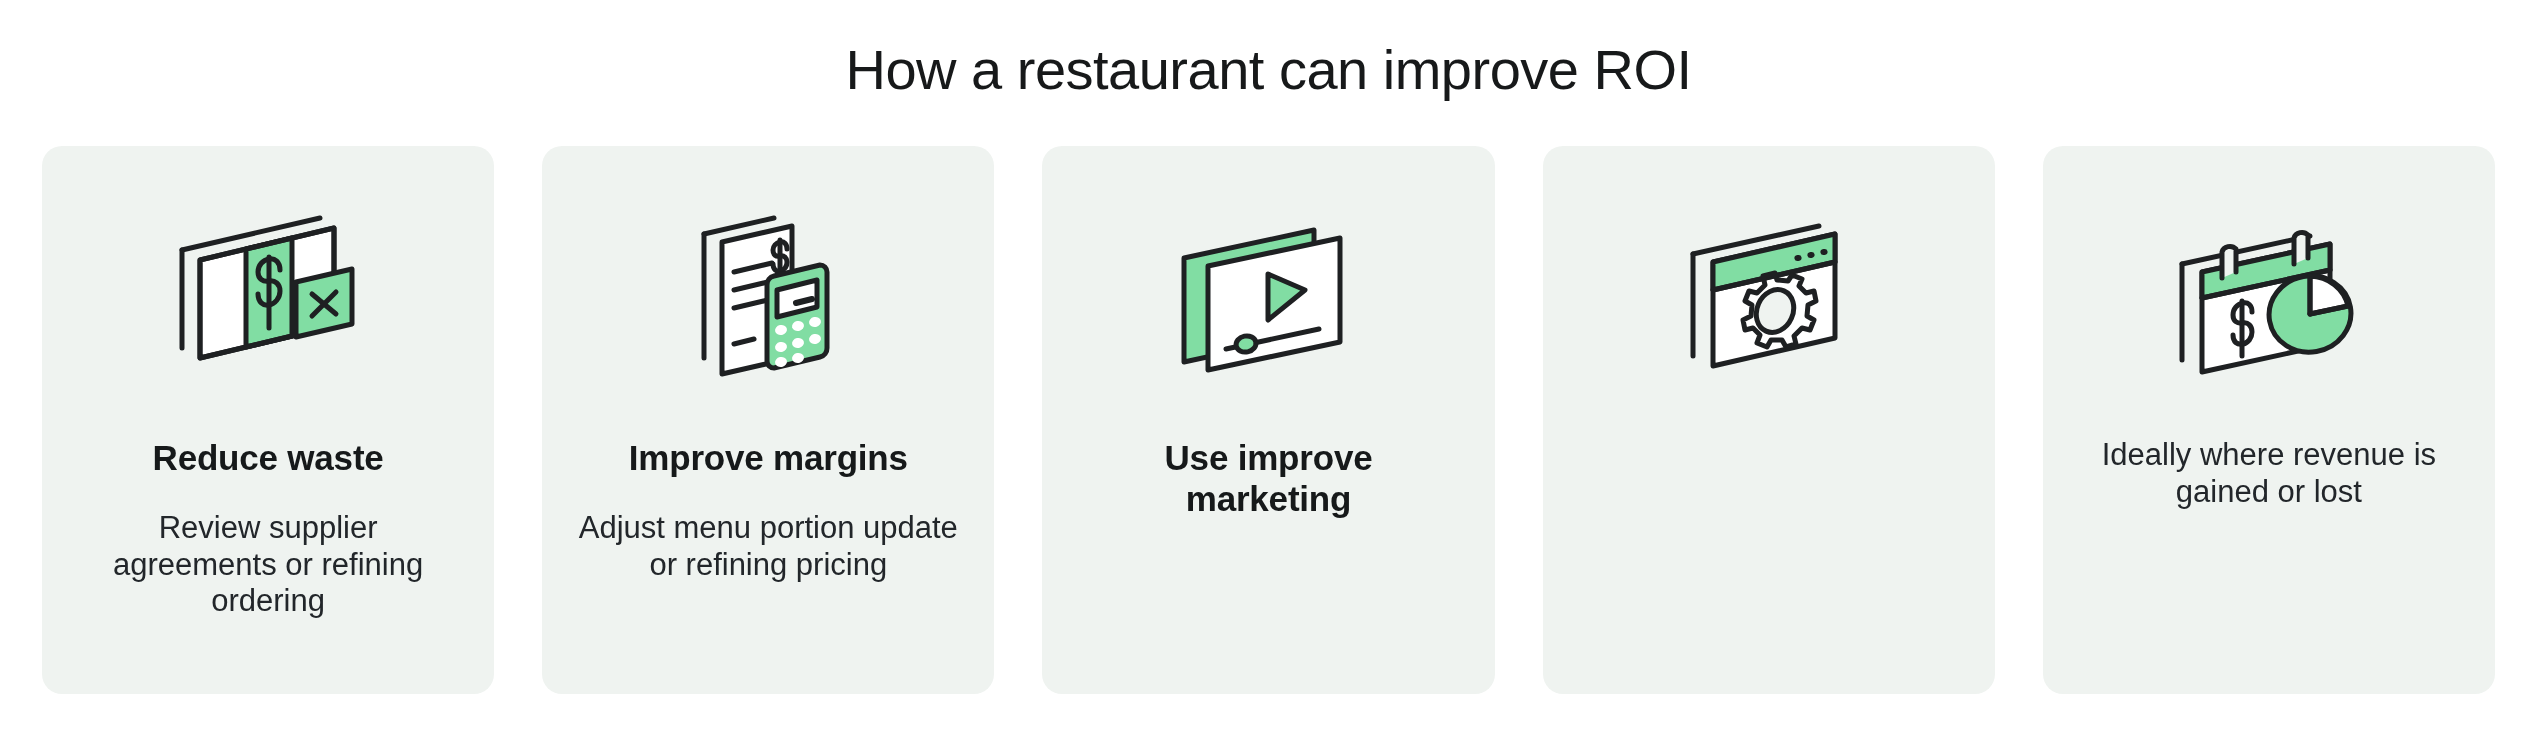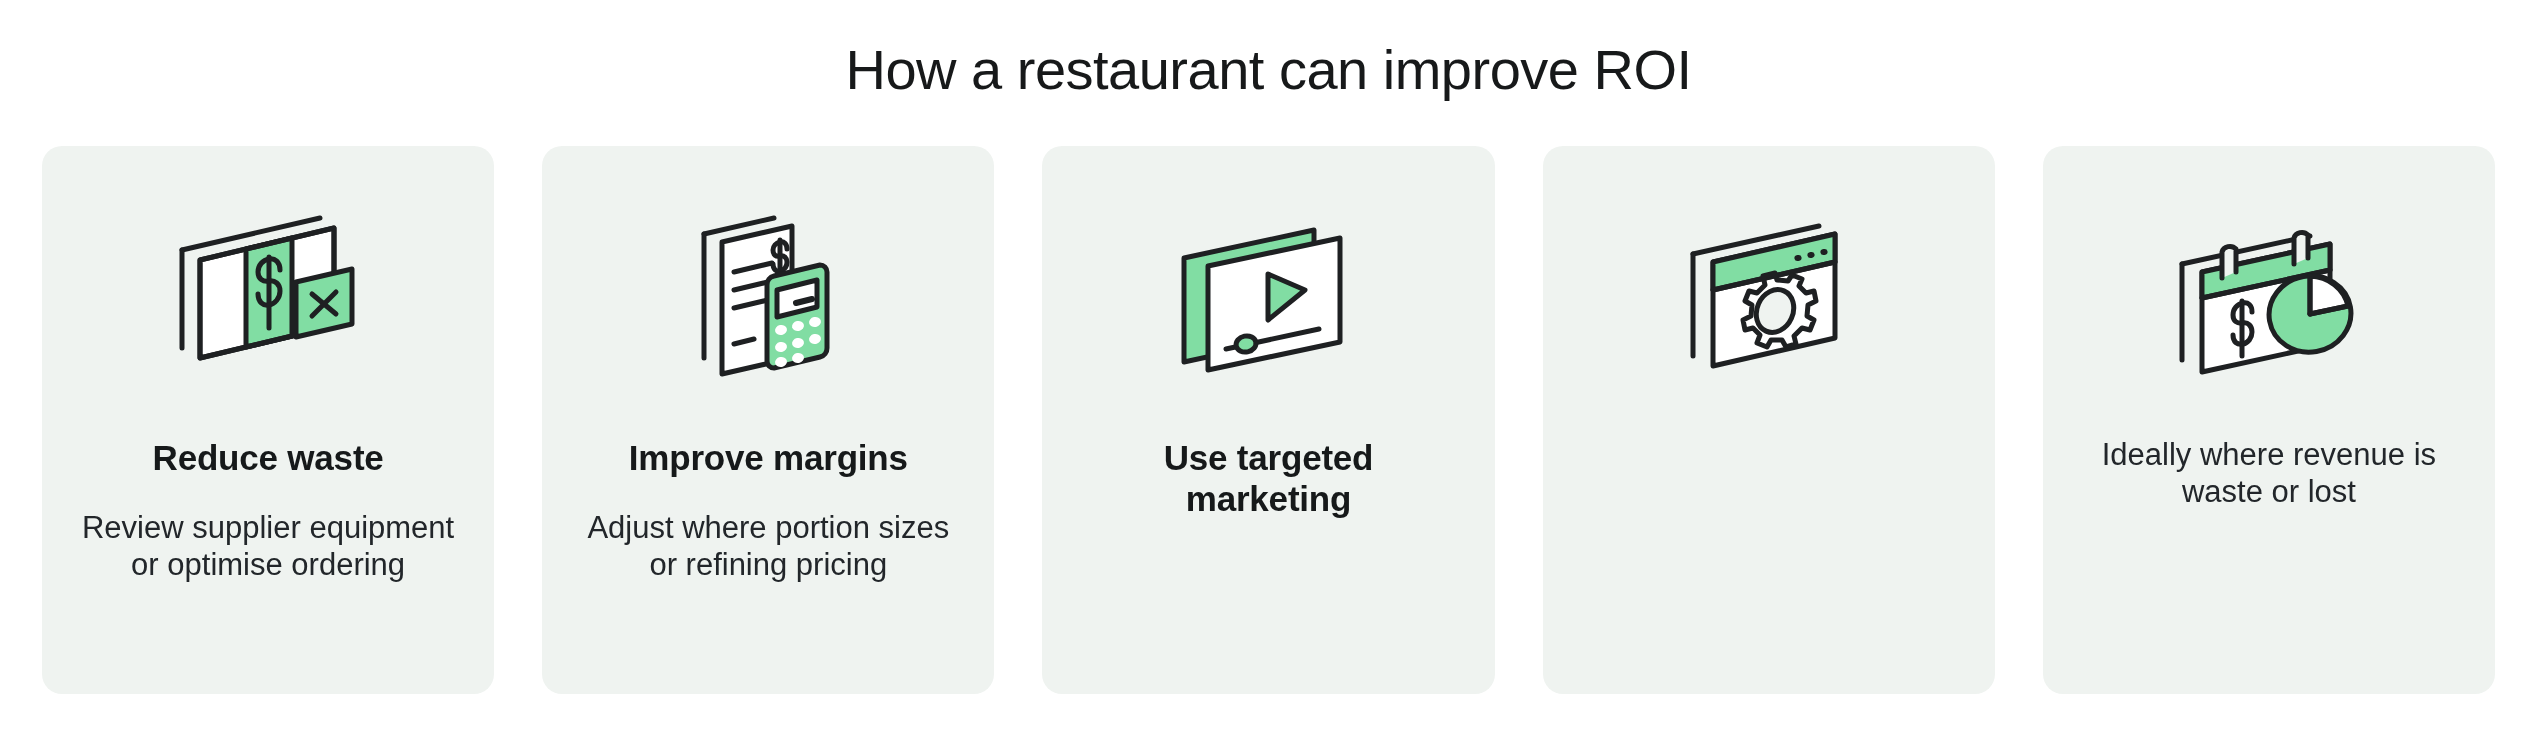--- a/index.html
+++ b/index.html
@@ -173,7 +173,7 @@
           <ellipse cx="82" cy="136" rx="10" ry="8" transform="rotate(-12 82 136)" fill="#81dda3"></ellipse>
         </svg>
       </div>
-      <div class="card-title">Use targeted marketing</div>
+      <div class="card-title">Use improve marketing</div>
     </div>
 
     <div class="card">

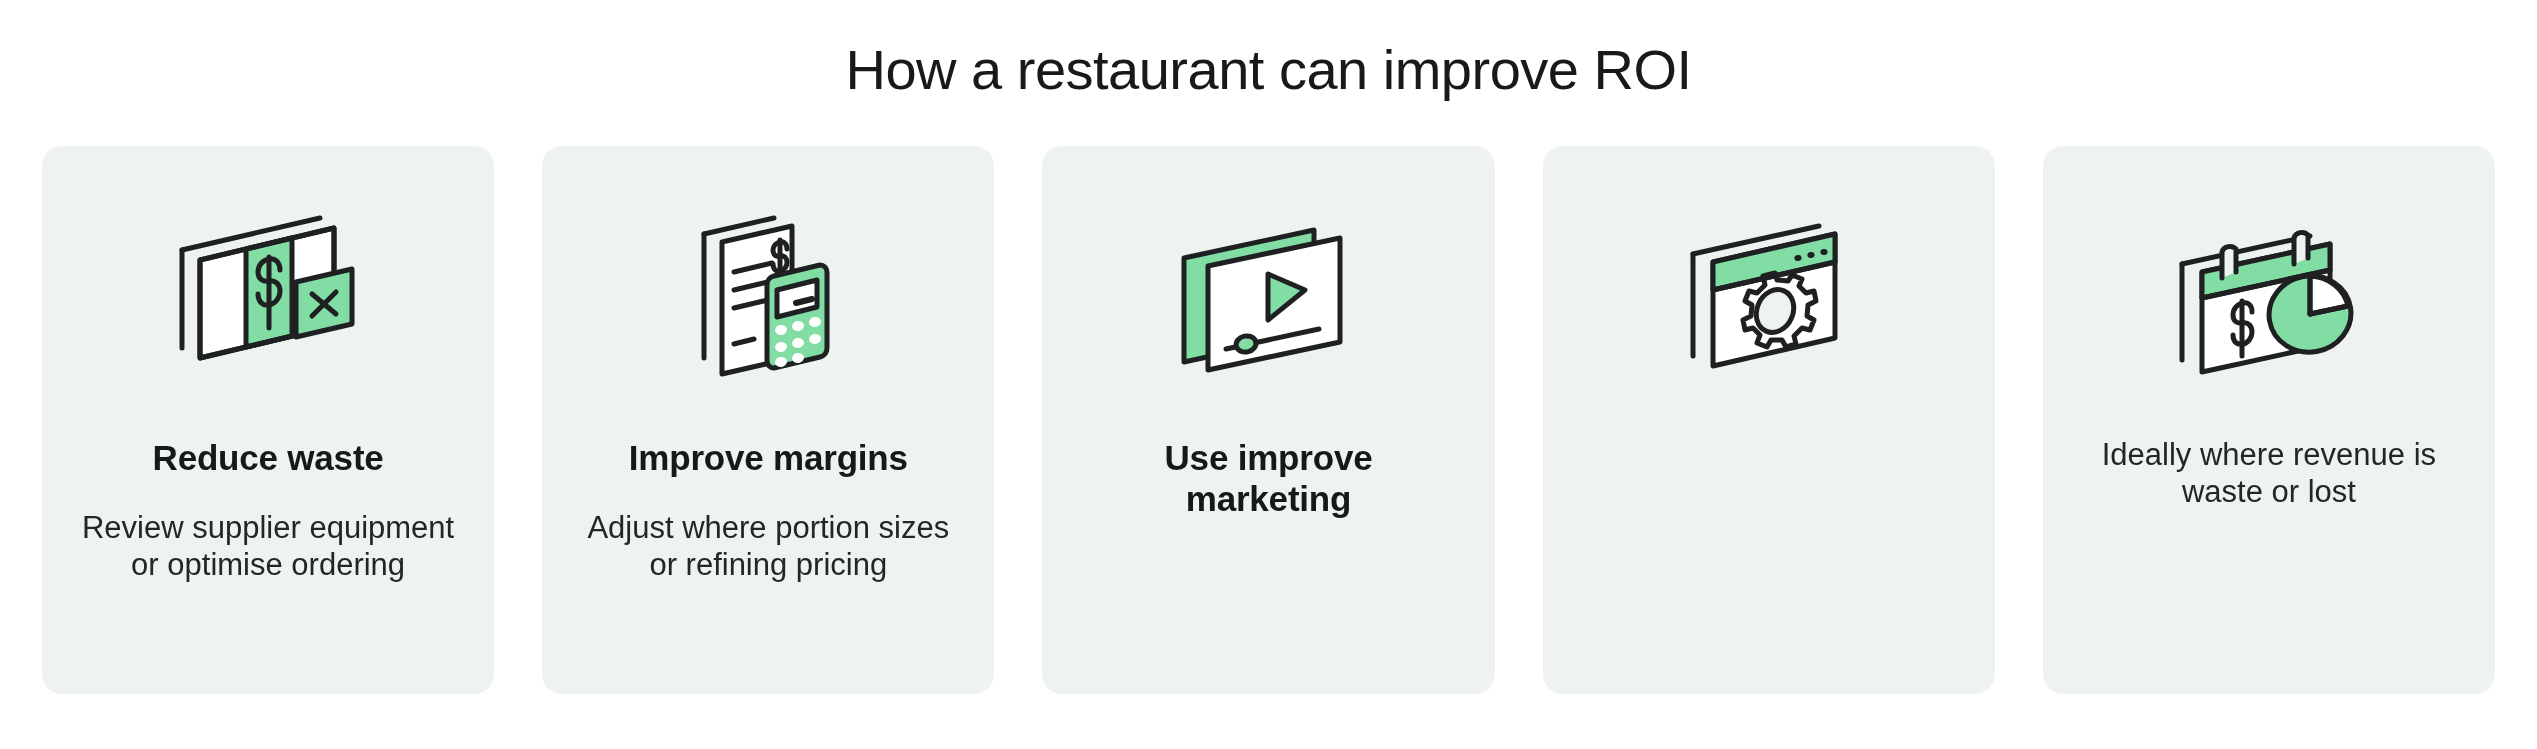--- a/index.html
+++ b/index.html
@@ -226,7 +226,7 @@
           <path d="M146 106 L184 98"></path>
         </svg>
       </div>
-      <div class="card-body">Ideally where revenue is waste or lost</div>
+      <div class="card-body">Ideally where revenue is gained or lost</div>
     </div>
 
   </div>

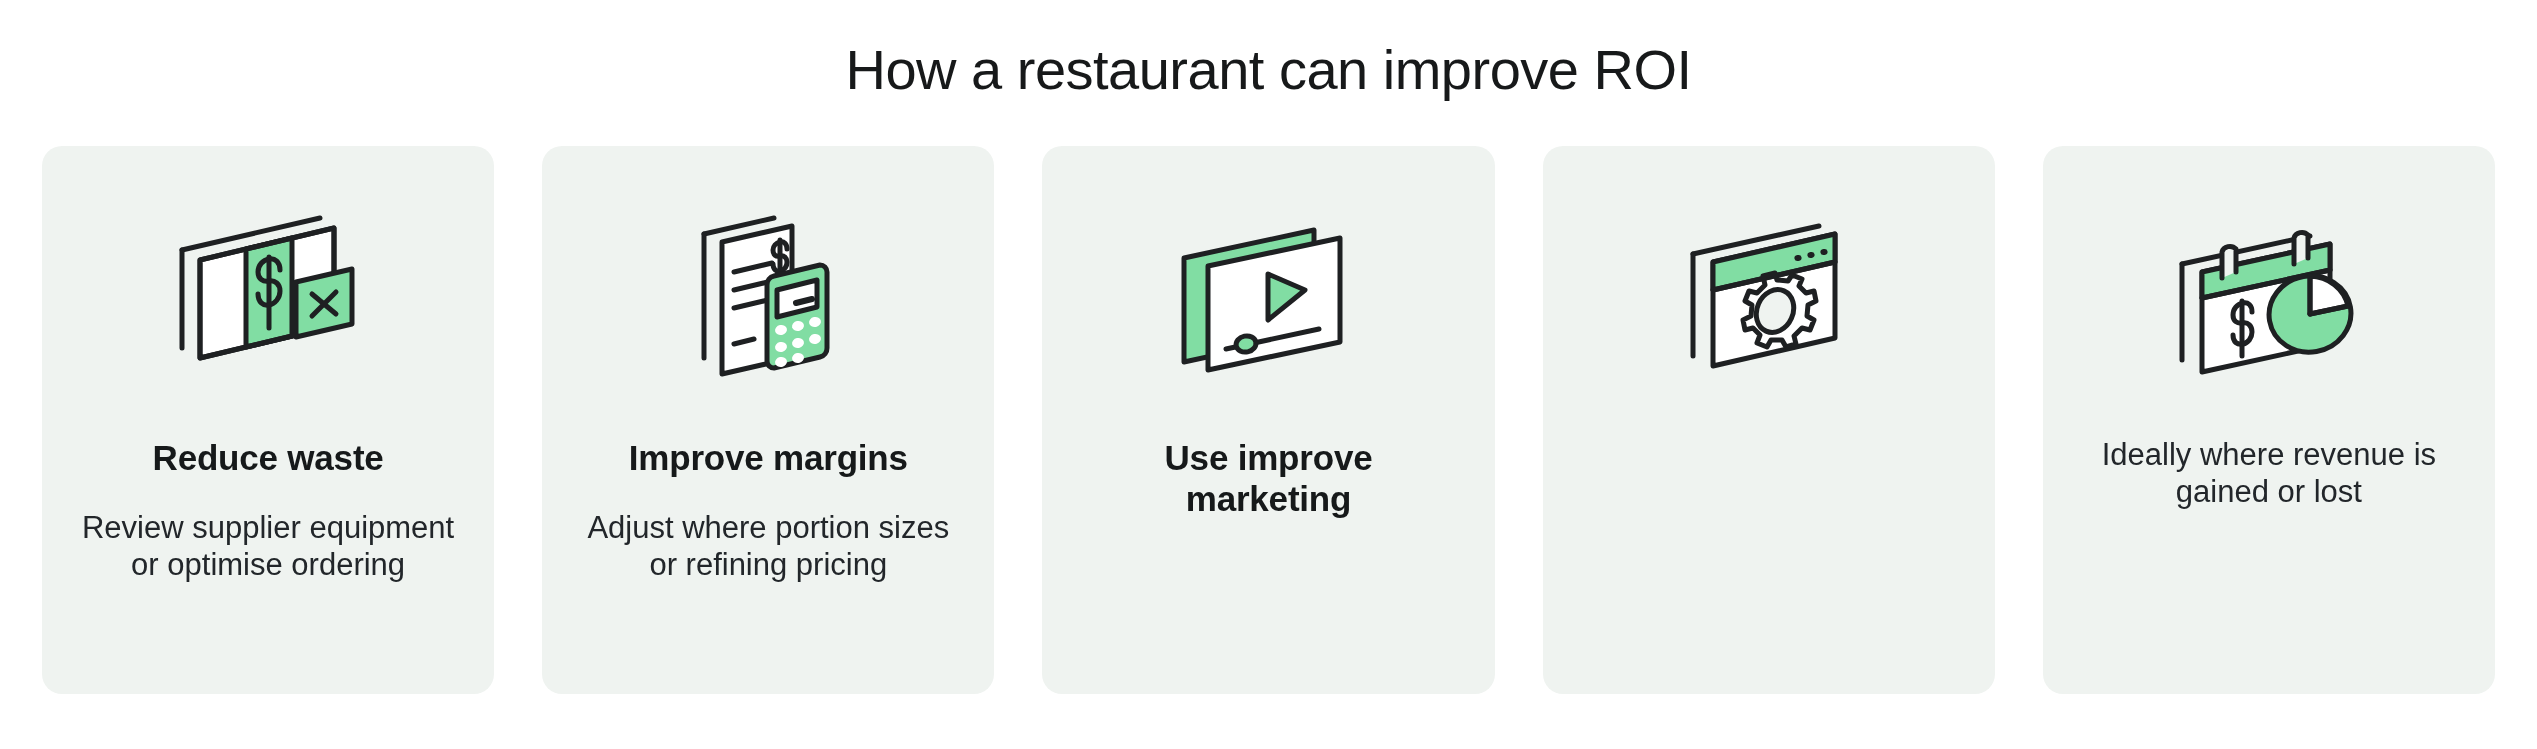--- a/index.html
+++ b/index.html
@@ -117,7 +117,7 @@
         </svg>
       </div>
       <div class="card-title">Reduce waste</div>
-      <div class="card-body">Review supplier equipment or optimise ordering</div>
+      <div class="card-body">Review supplier agreements or refining ordering</div>
     </div>
 
     <div class="card">

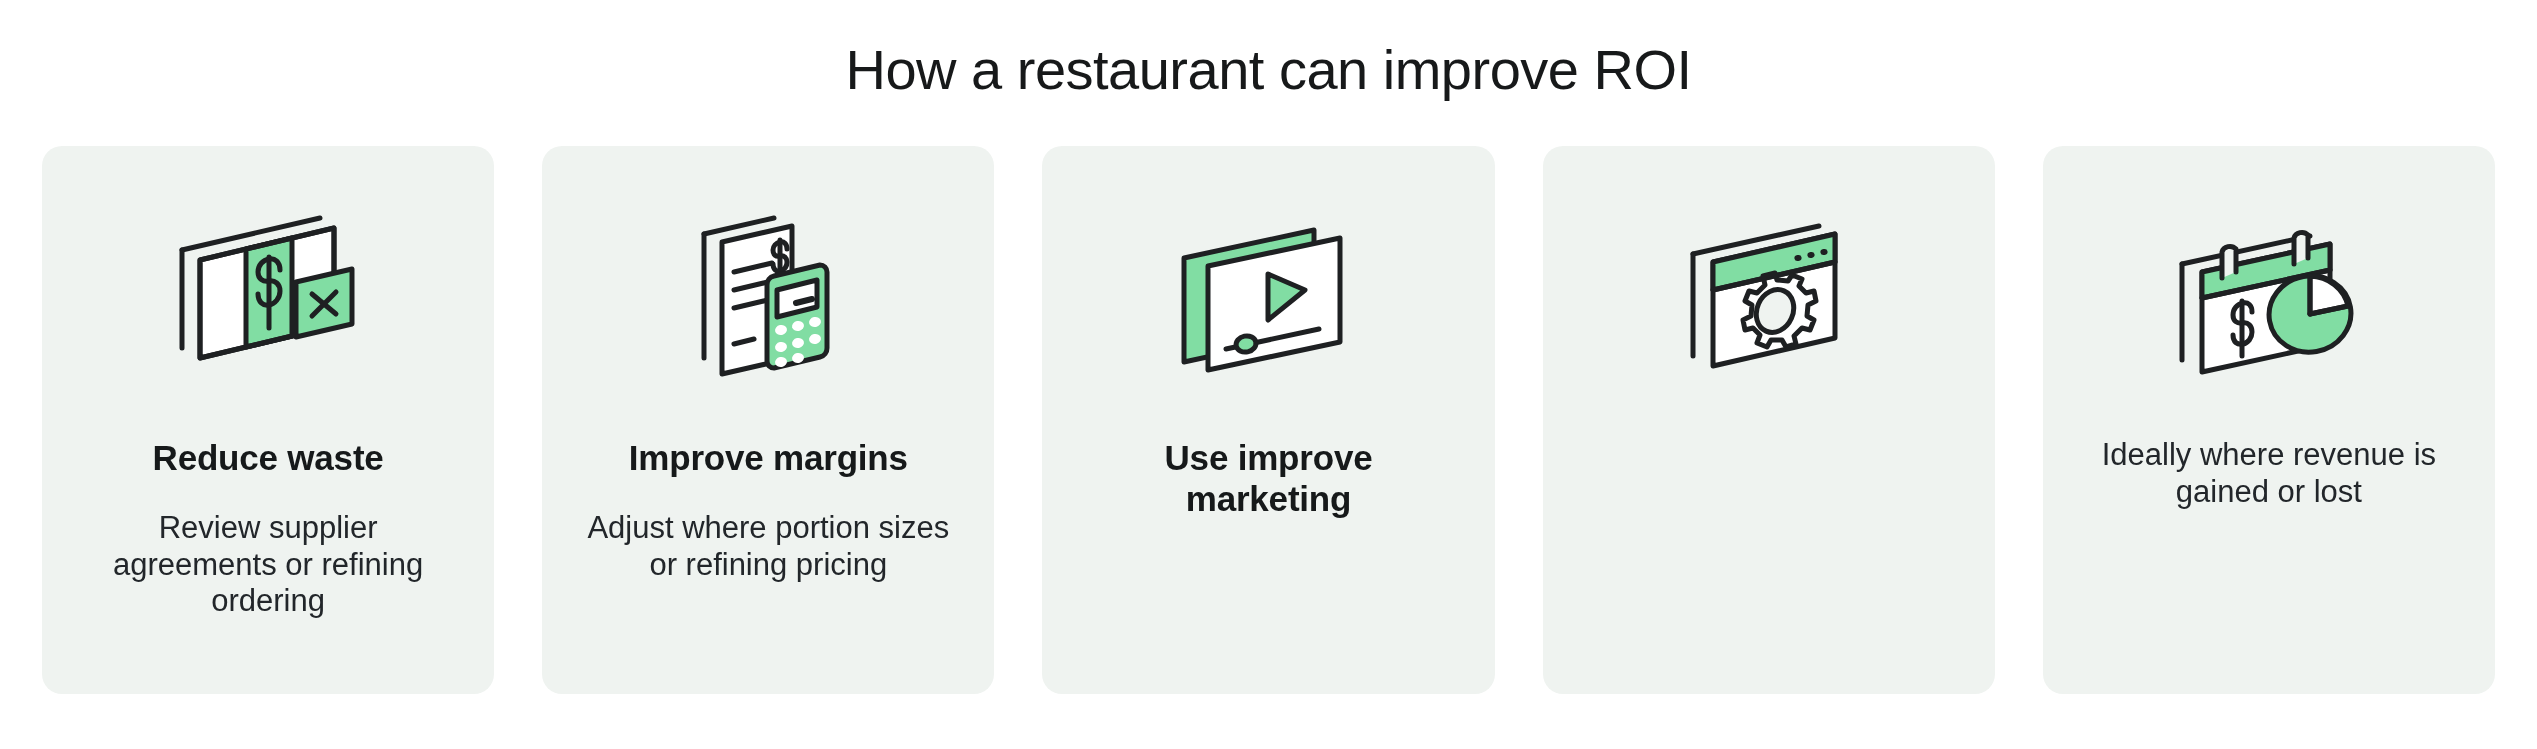--- a/index.html
+++ b/index.html
@@ -155,7 +155,7 @@
         </svg>
       </div>
       <div class="card-title">Improve margins</div>
-      <div class="card-body">Adjust where portion sizes or refining pricing</div>
+      <div class="card-body">Adjust menu portion update or refining pricing</div>
     </div>
 
     <div class="card">

